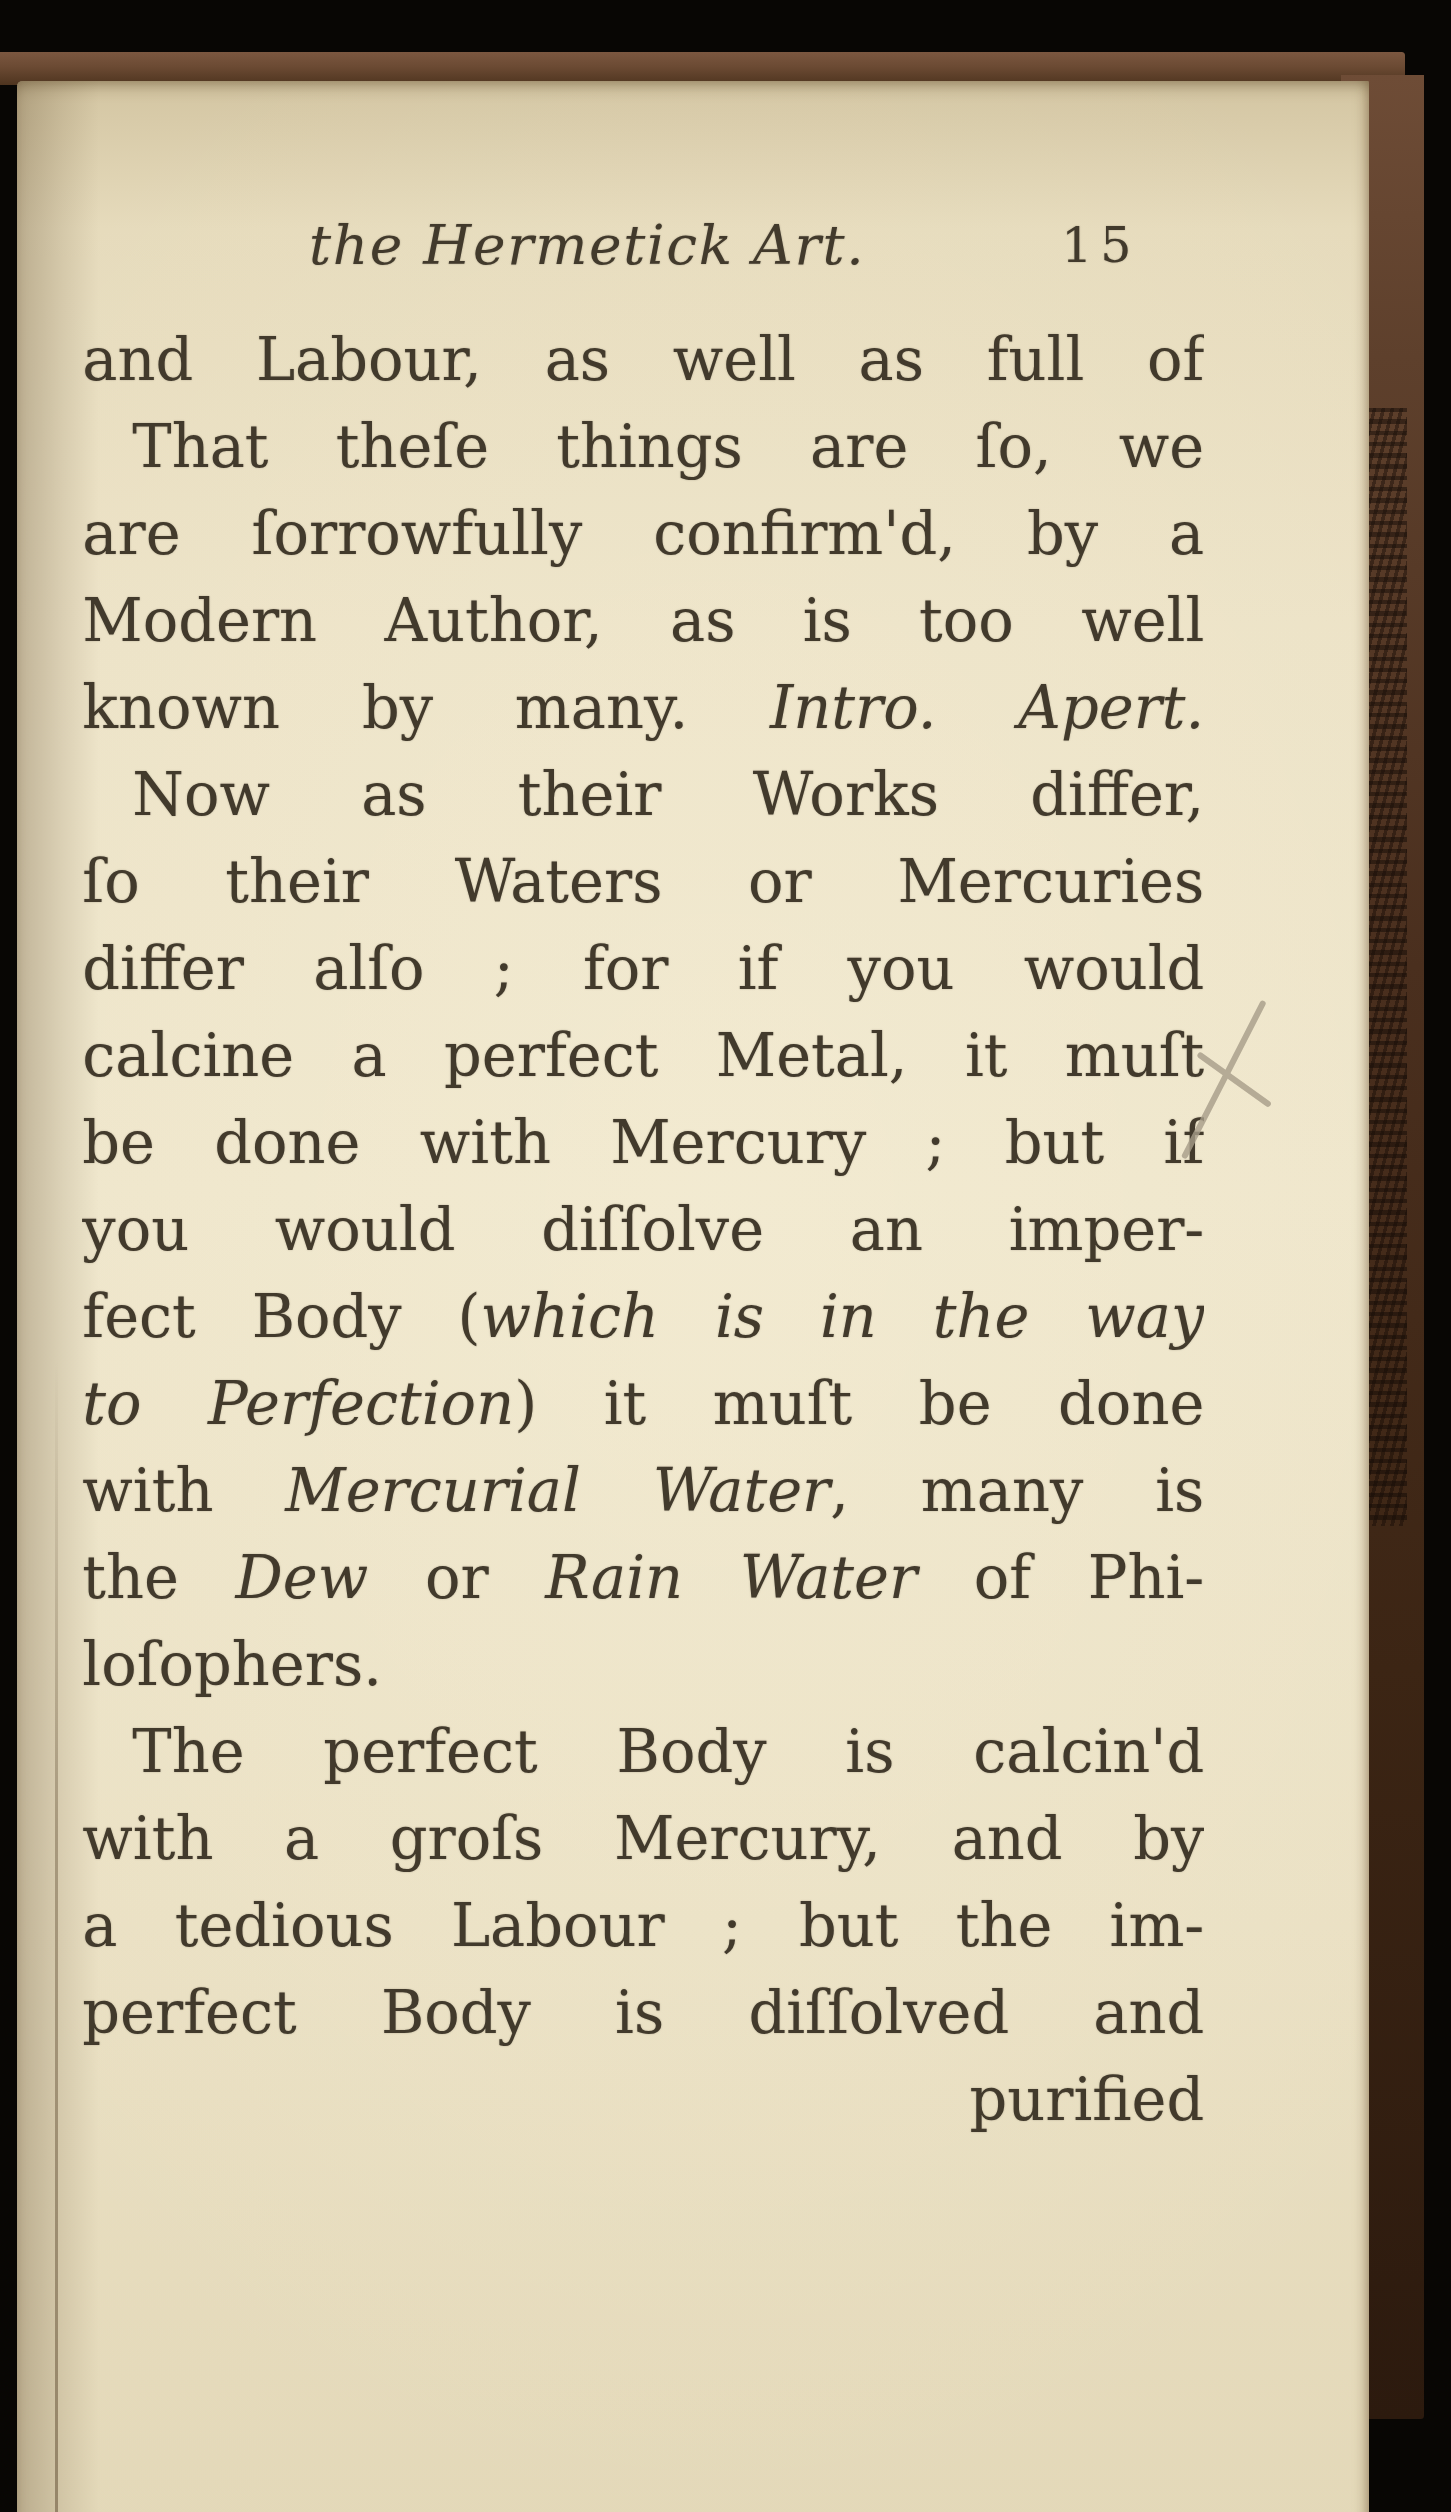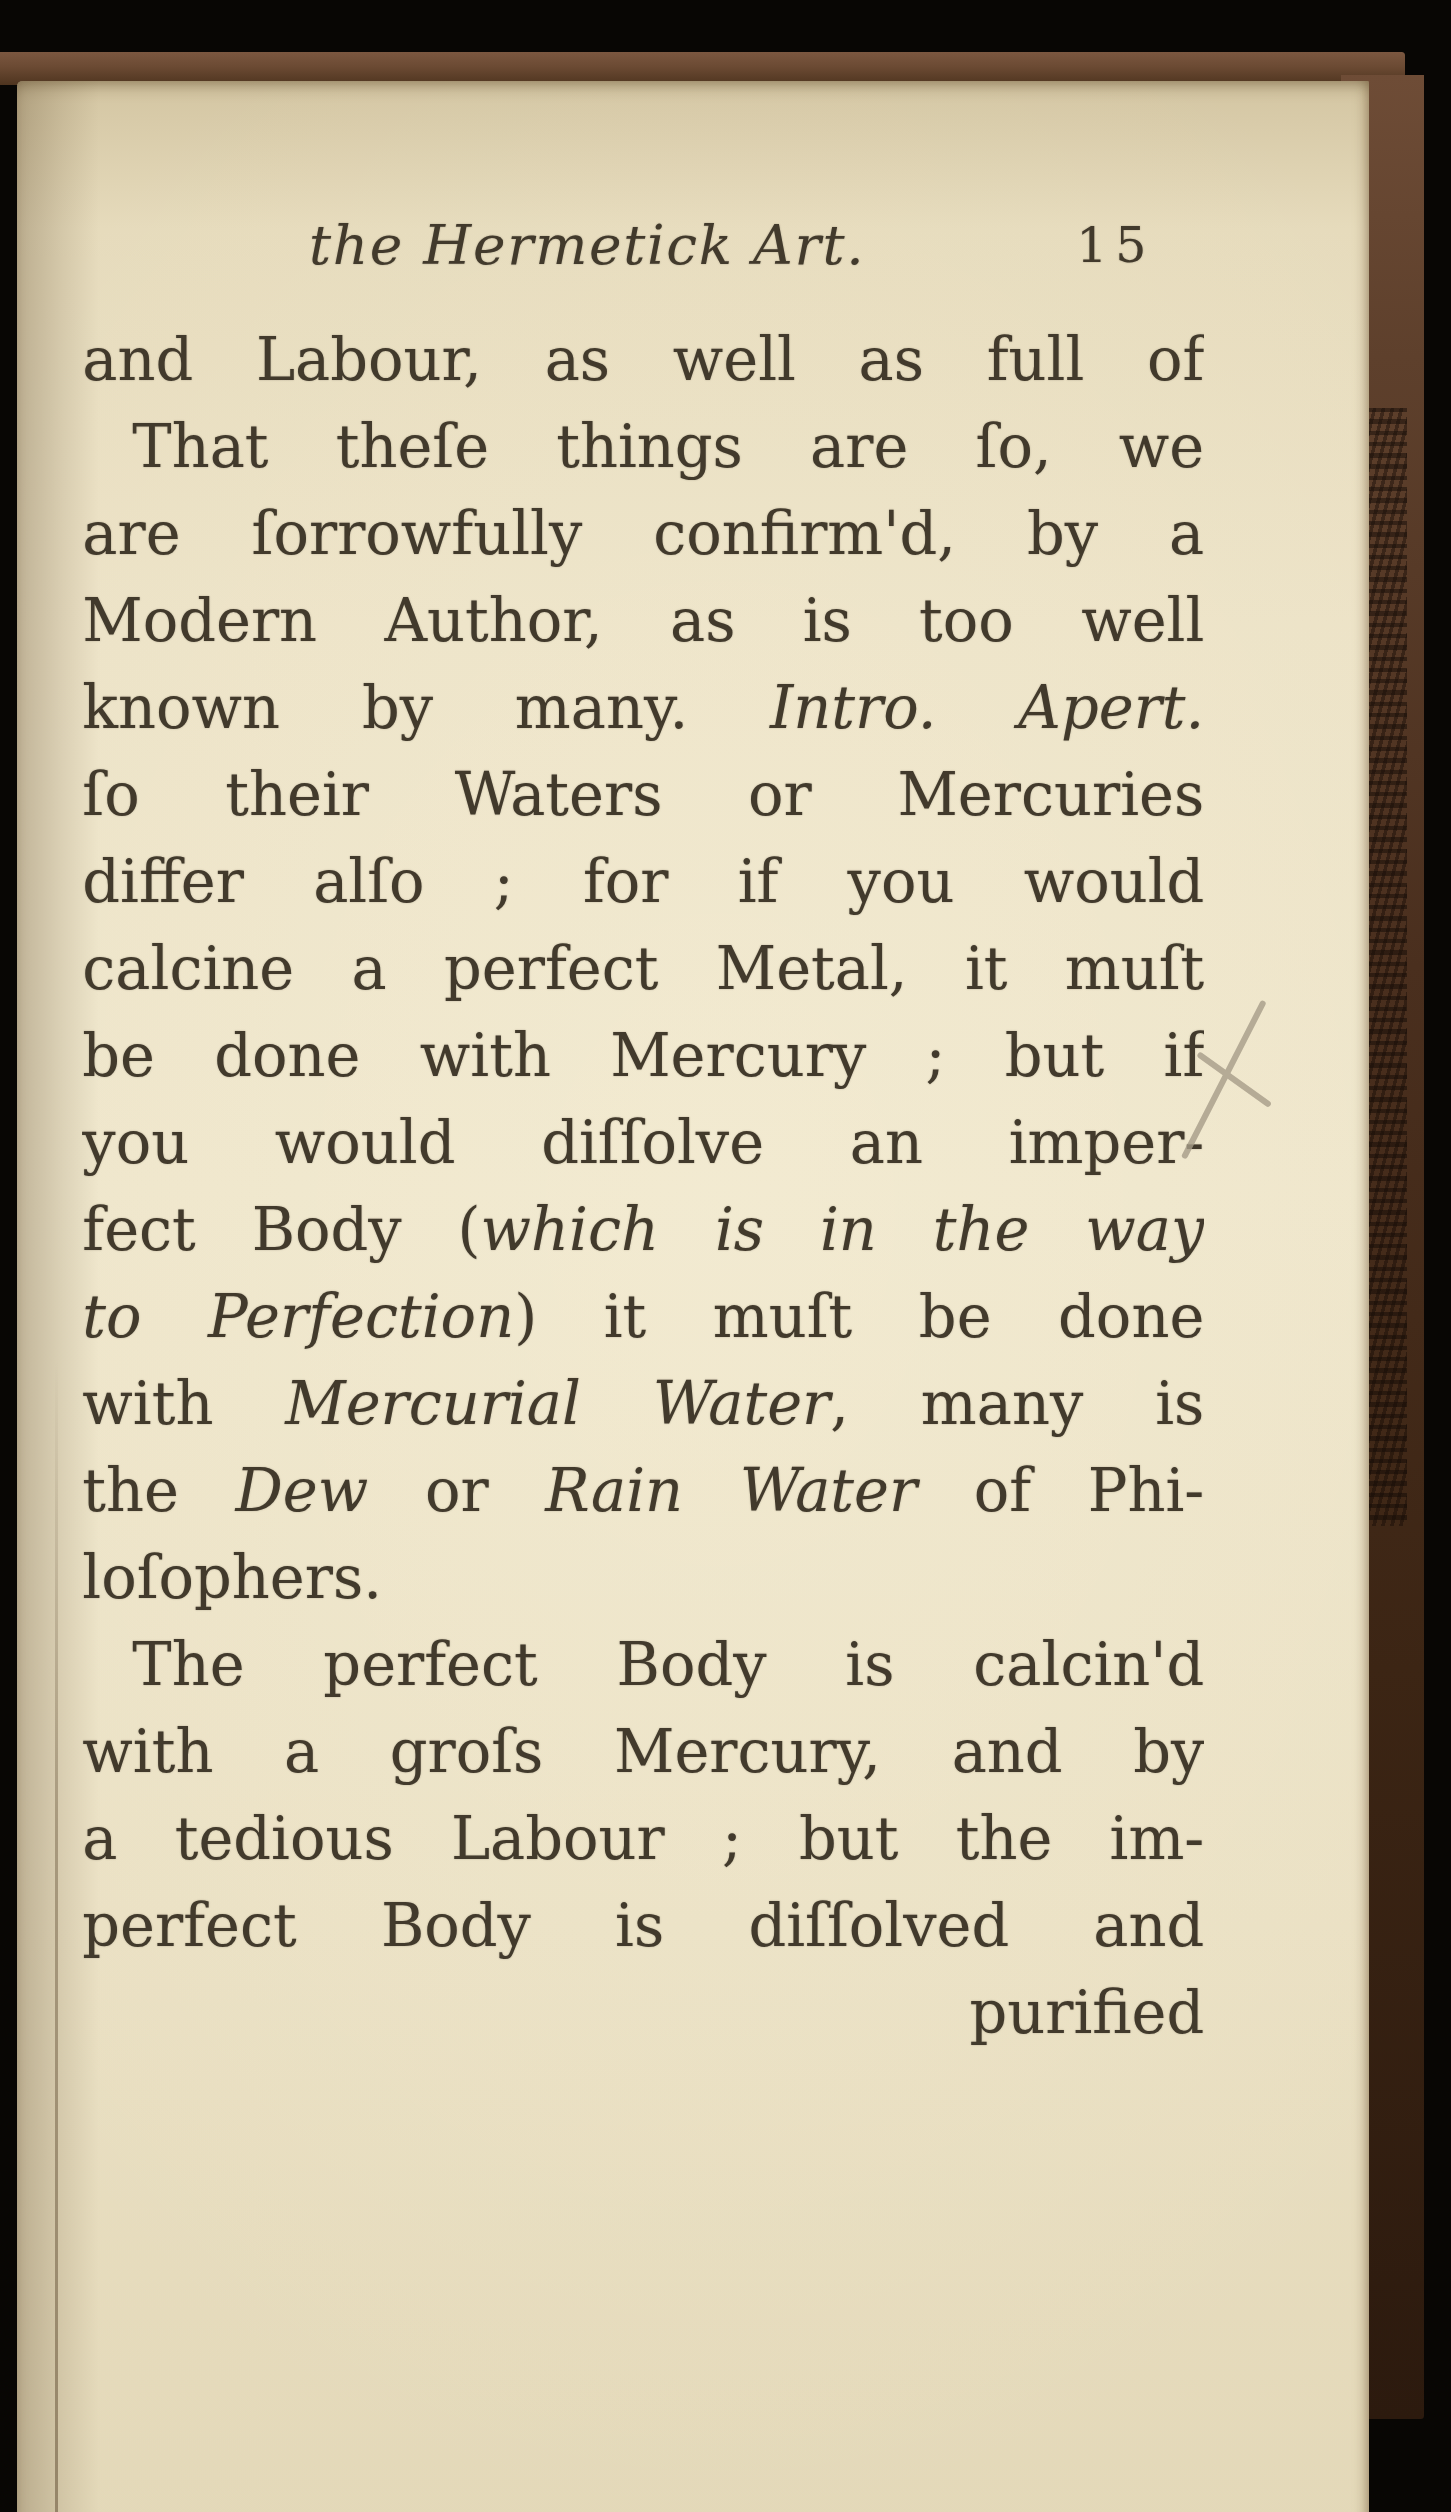--- a/index.html
+++ b/index.html
@@ -44,7 +44,7 @@
   .running-title{position:absolute;left:45%;transform:translateX(-50%);
     font-style:italic;font-size:55px;letter-spacing:1.7px;white-space:nowrap;
     text-shadow:0 0 1.7px rgba(66,58,44,.4);}
-  .page-number{position:absolute;right:50px;font-size:49px;letter-spacing:7.8px;
+  .page-number{position:absolute;right:65px;font-size:49px;letter-spacing:7.8px;
     text-shadow:0 0 1.7px rgba(66,58,44,.4);}
 
   .text-block{position:absolute;left:65px;top:235px;width:1122px;

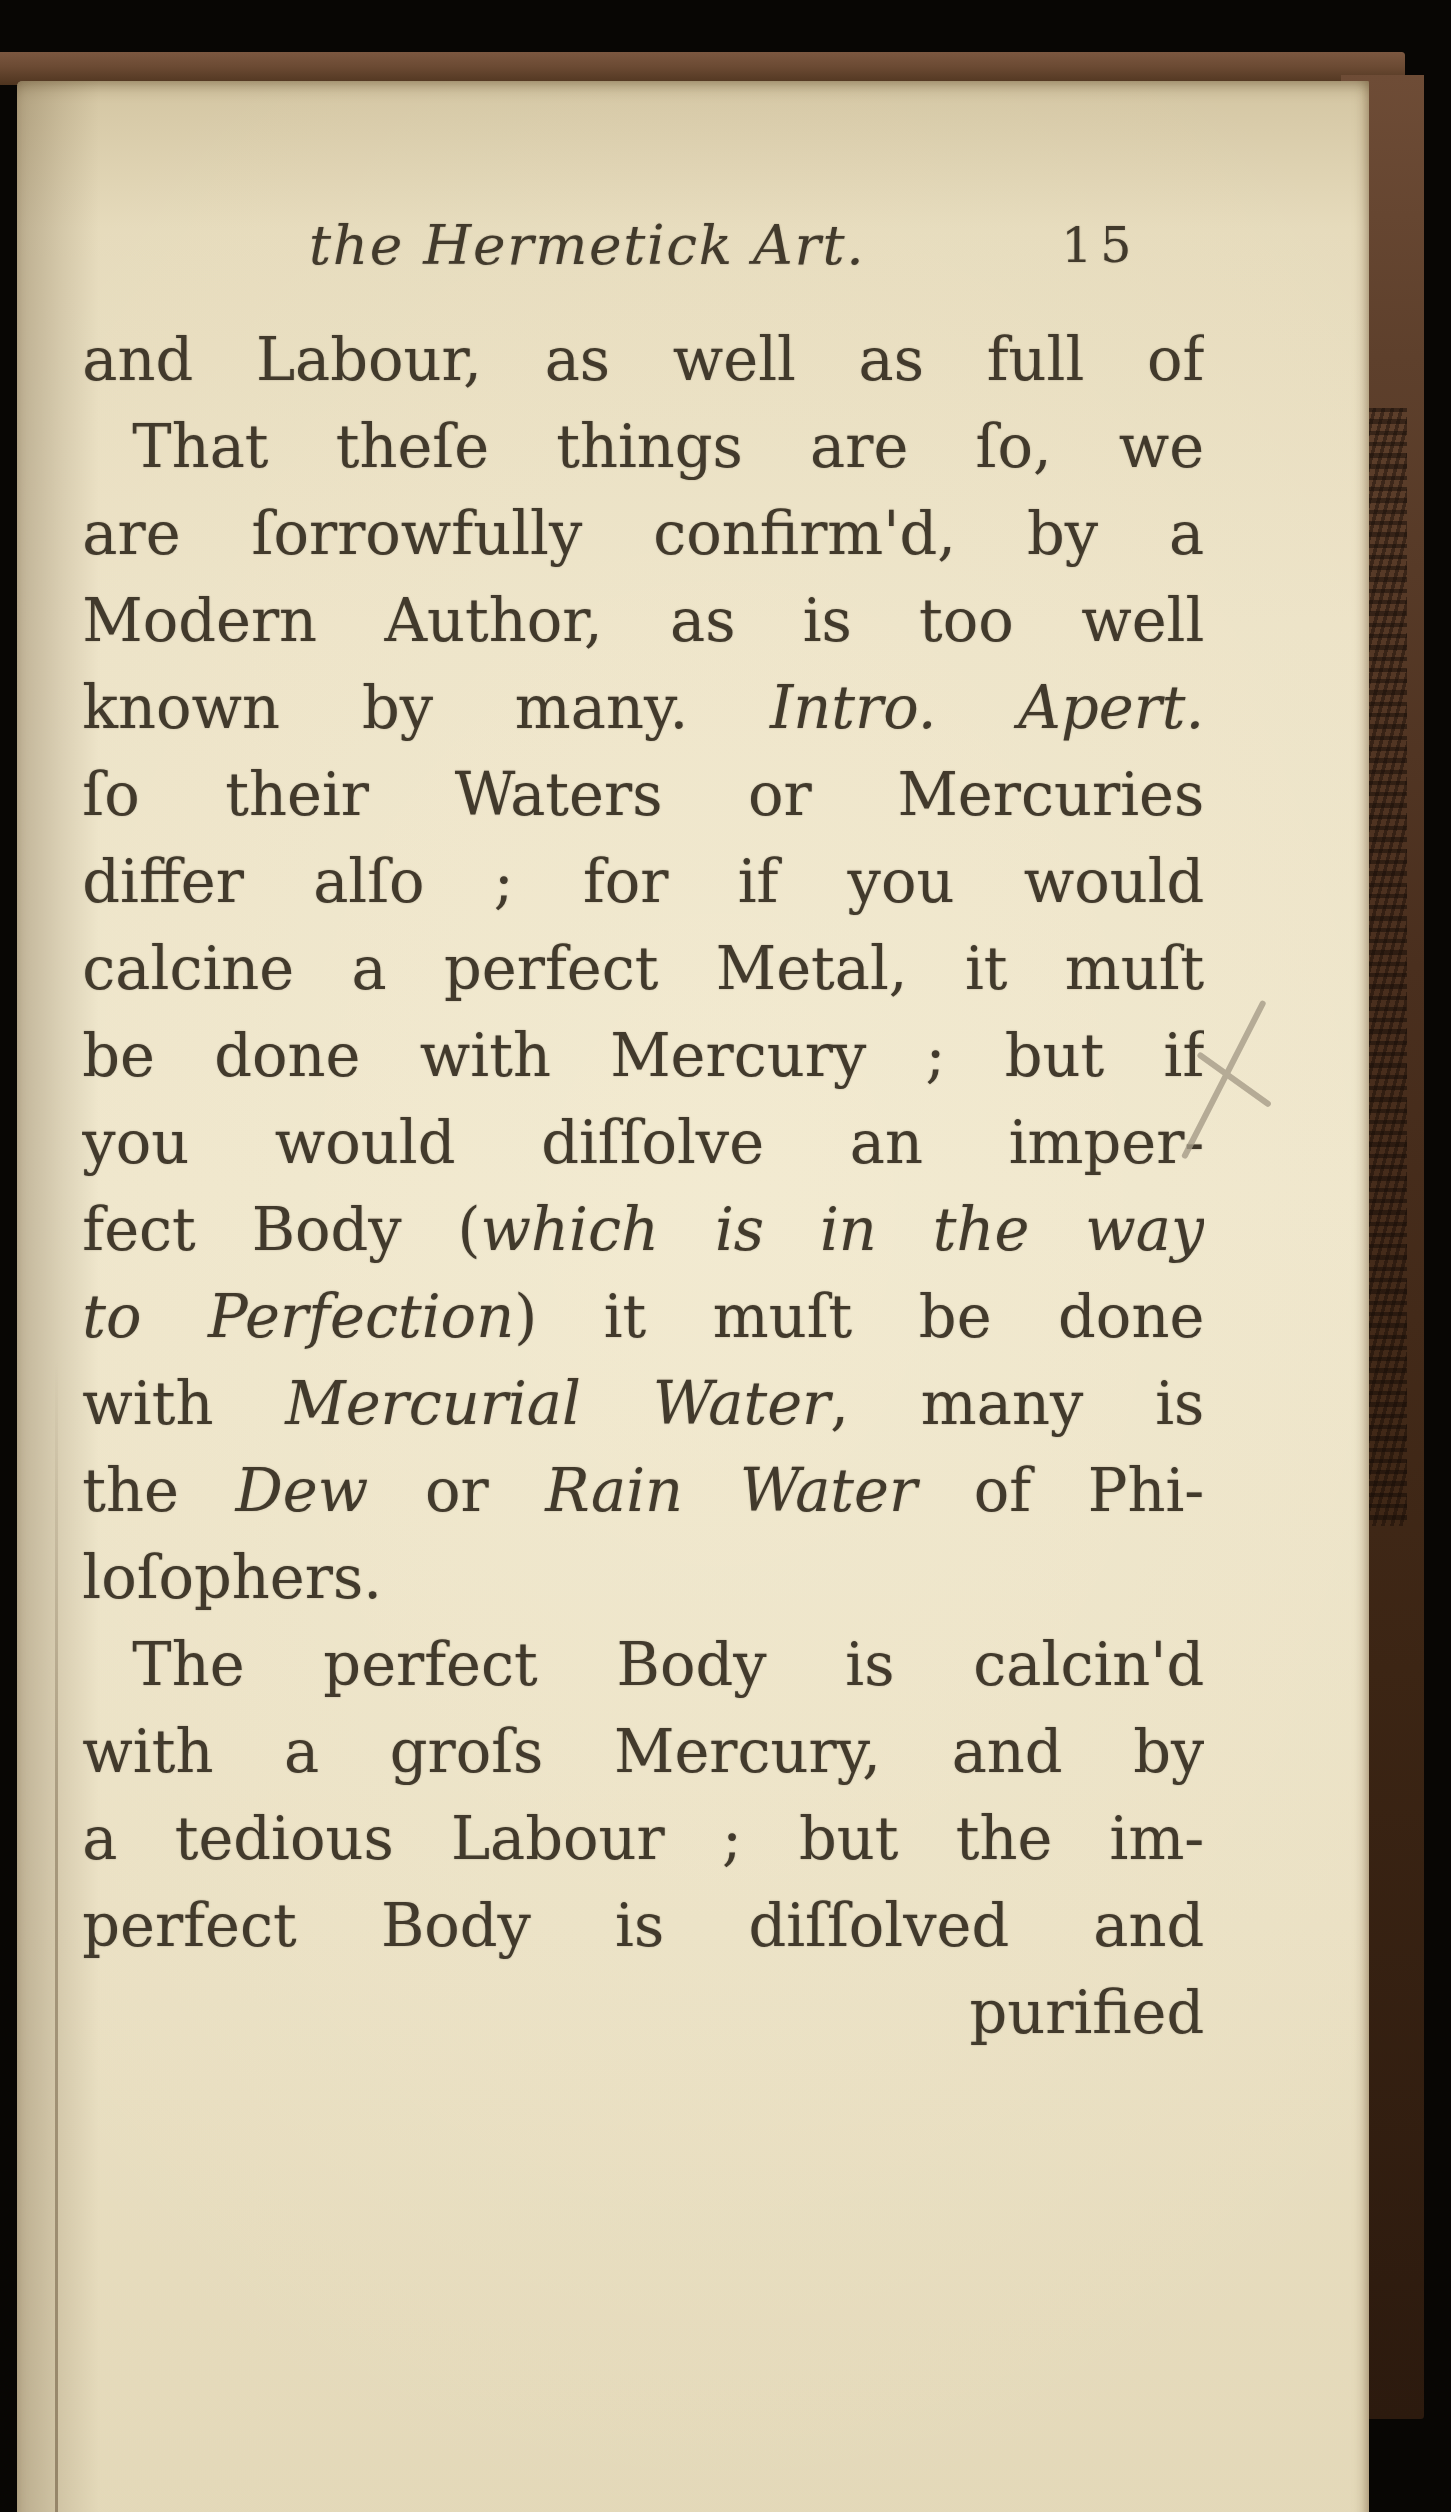--- a/index.html
+++ b/index.html
@@ -84,6 +84,7 @@
         <div class="line"><span class="rm">are ſorrowfully confirm'd, by a</span></div>
         <div class="line"><span class="rm">Modern Author, as is too well</span></div>
         <div class="line"><span class="rm">known by many. </span><span class="it">Intro. Apert.</span></div>
+        <div class="line indent"><span class="rm">Now as their Works differ,</span></div>
         <div class="line"><span class="rm">ſo their Waters or Mercuries</span></div>
         <div class="line"><span class="rm">differ alſo ; for if you would</span></div>
         <div class="line"><span class="rm">calcine a perfect Metal, it muſt</span></div>

